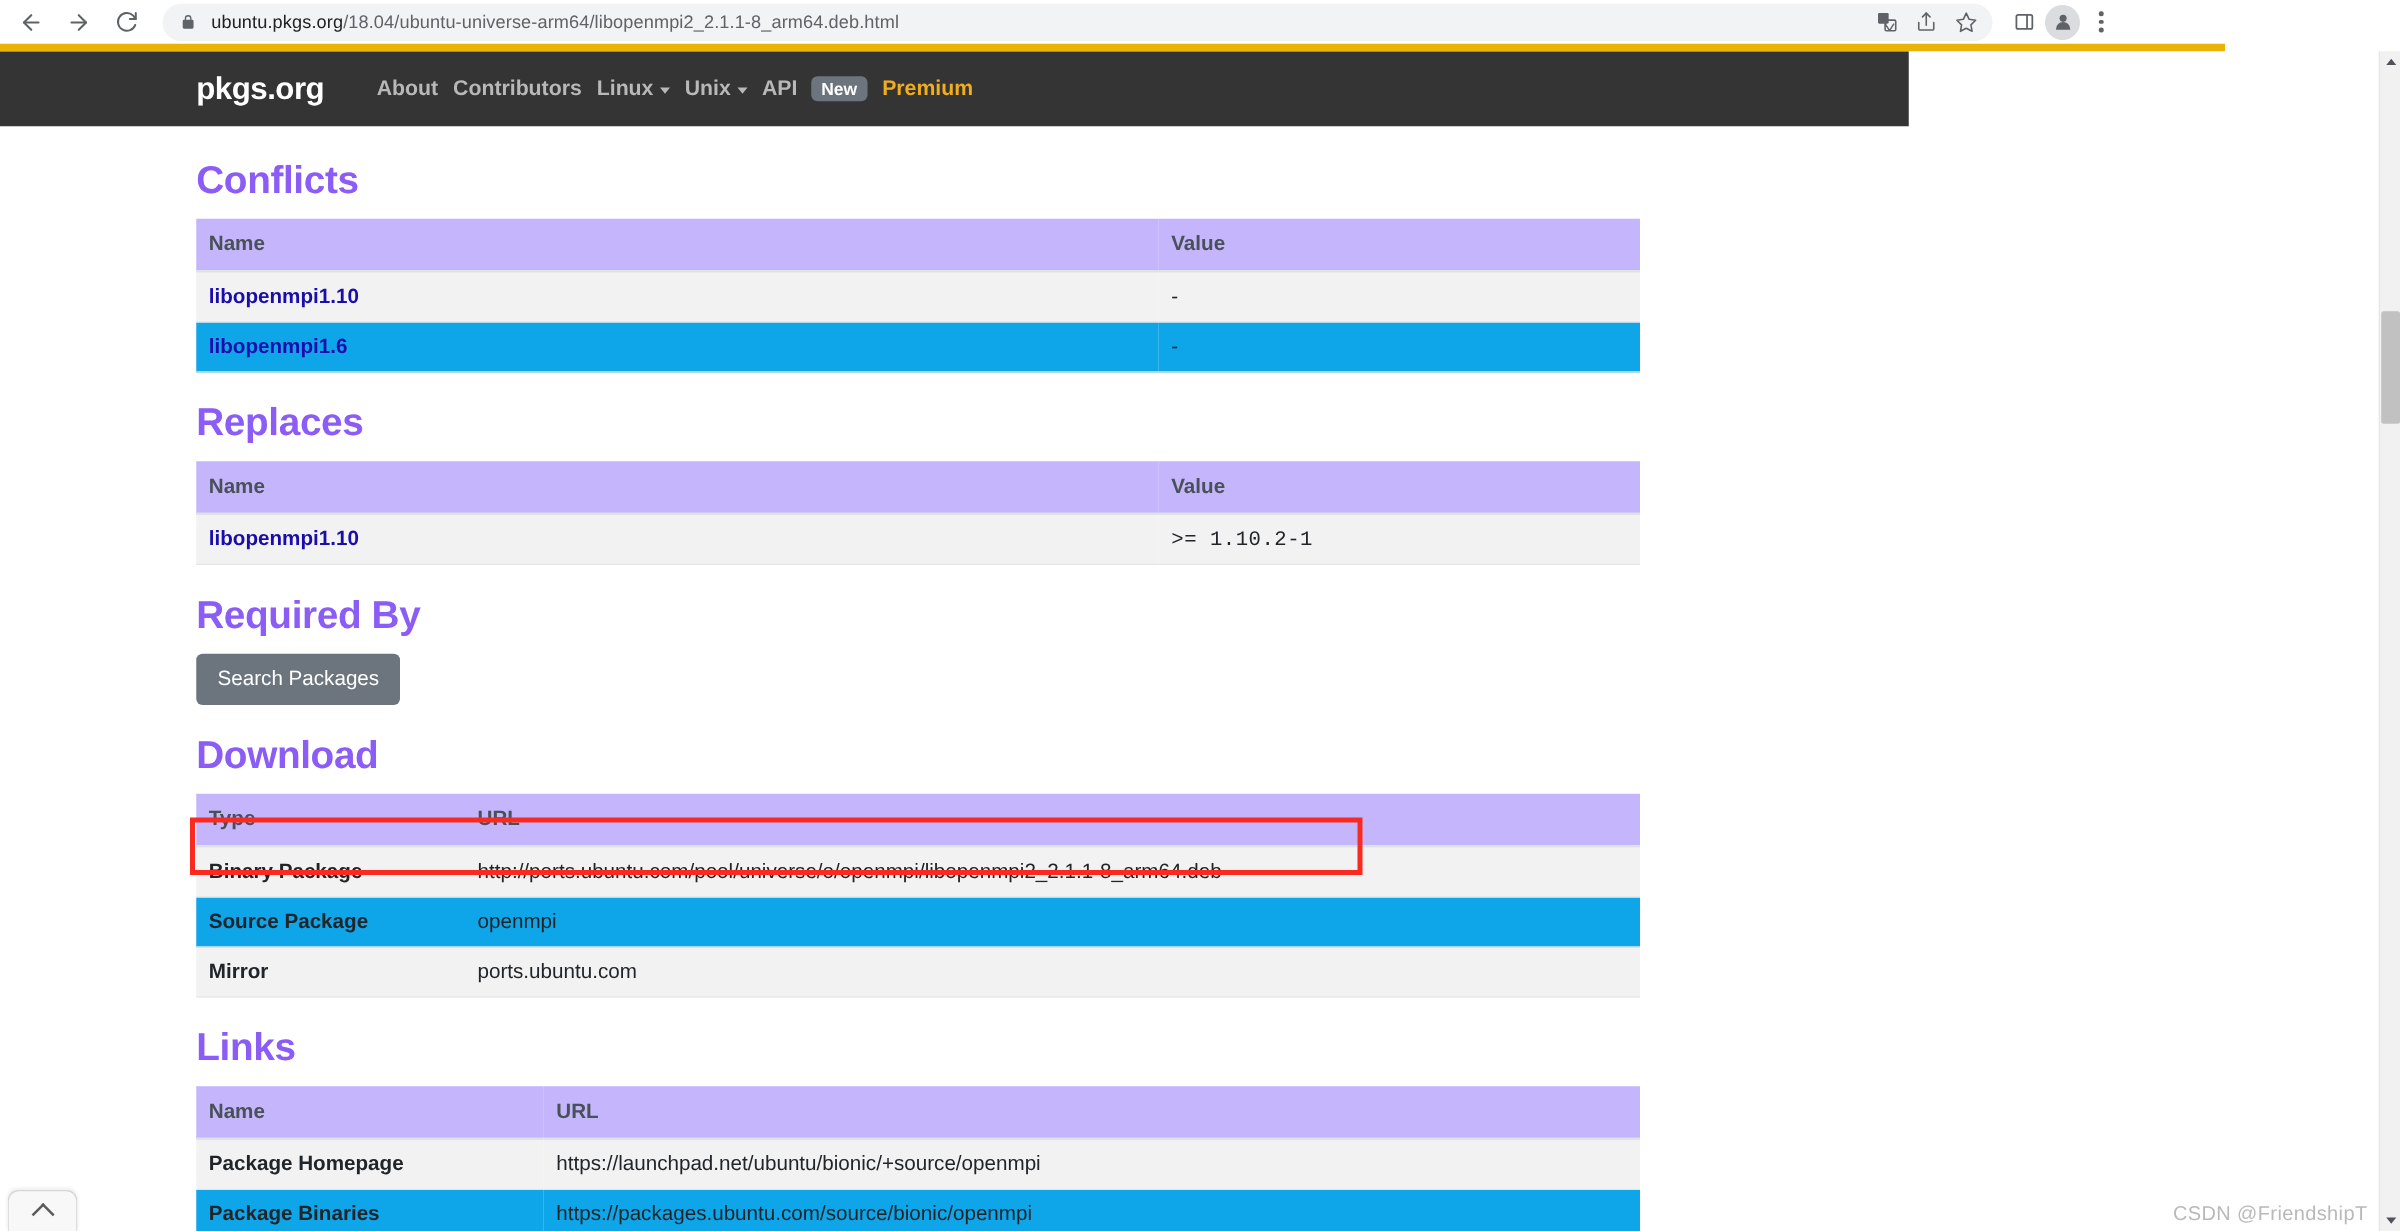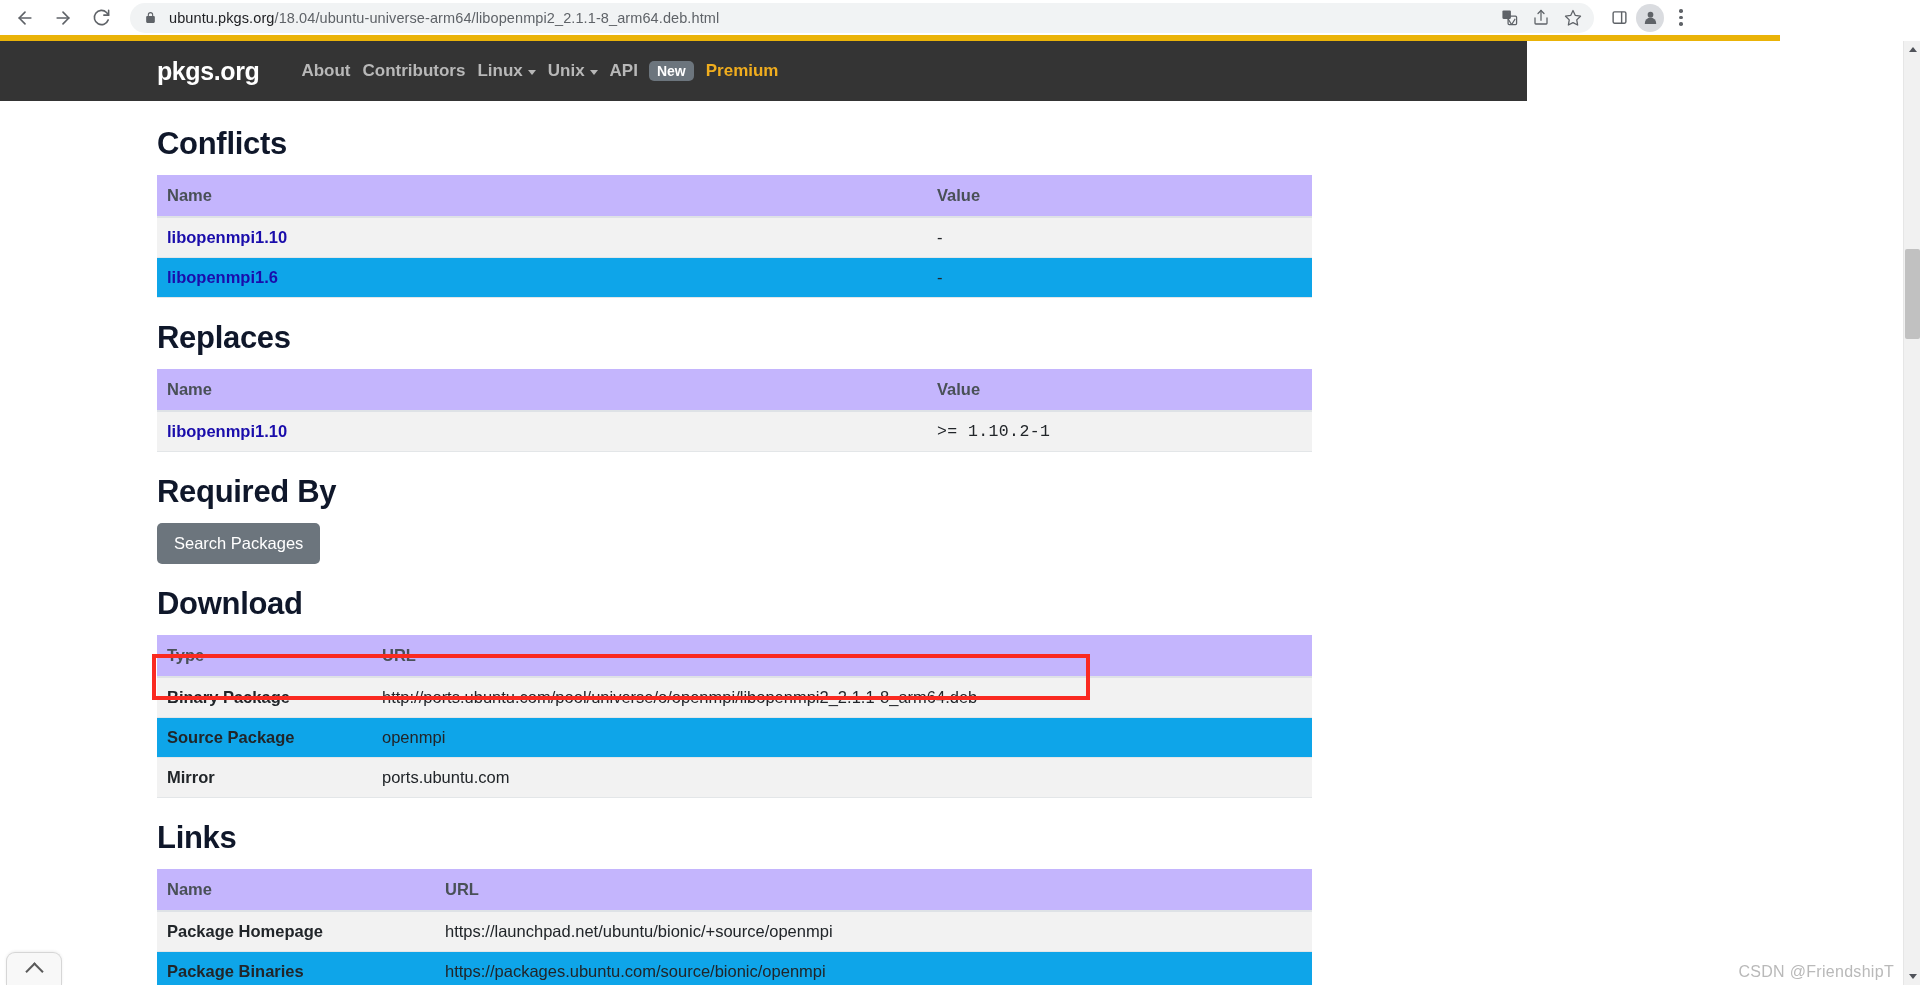--- a/index.html
+++ b/index.html
@@ -149,7 +149,7 @@
     width: 1904px;
   }
   h2.section {
-    font-size: 31px; font-weight: 700; color: #0f172a;
+    font-size: 31px; font-weight: 700; color: #8b5cf6;
     letter-spacing: -0.3px;
     margin: 22px 0 13px 0;
   }

